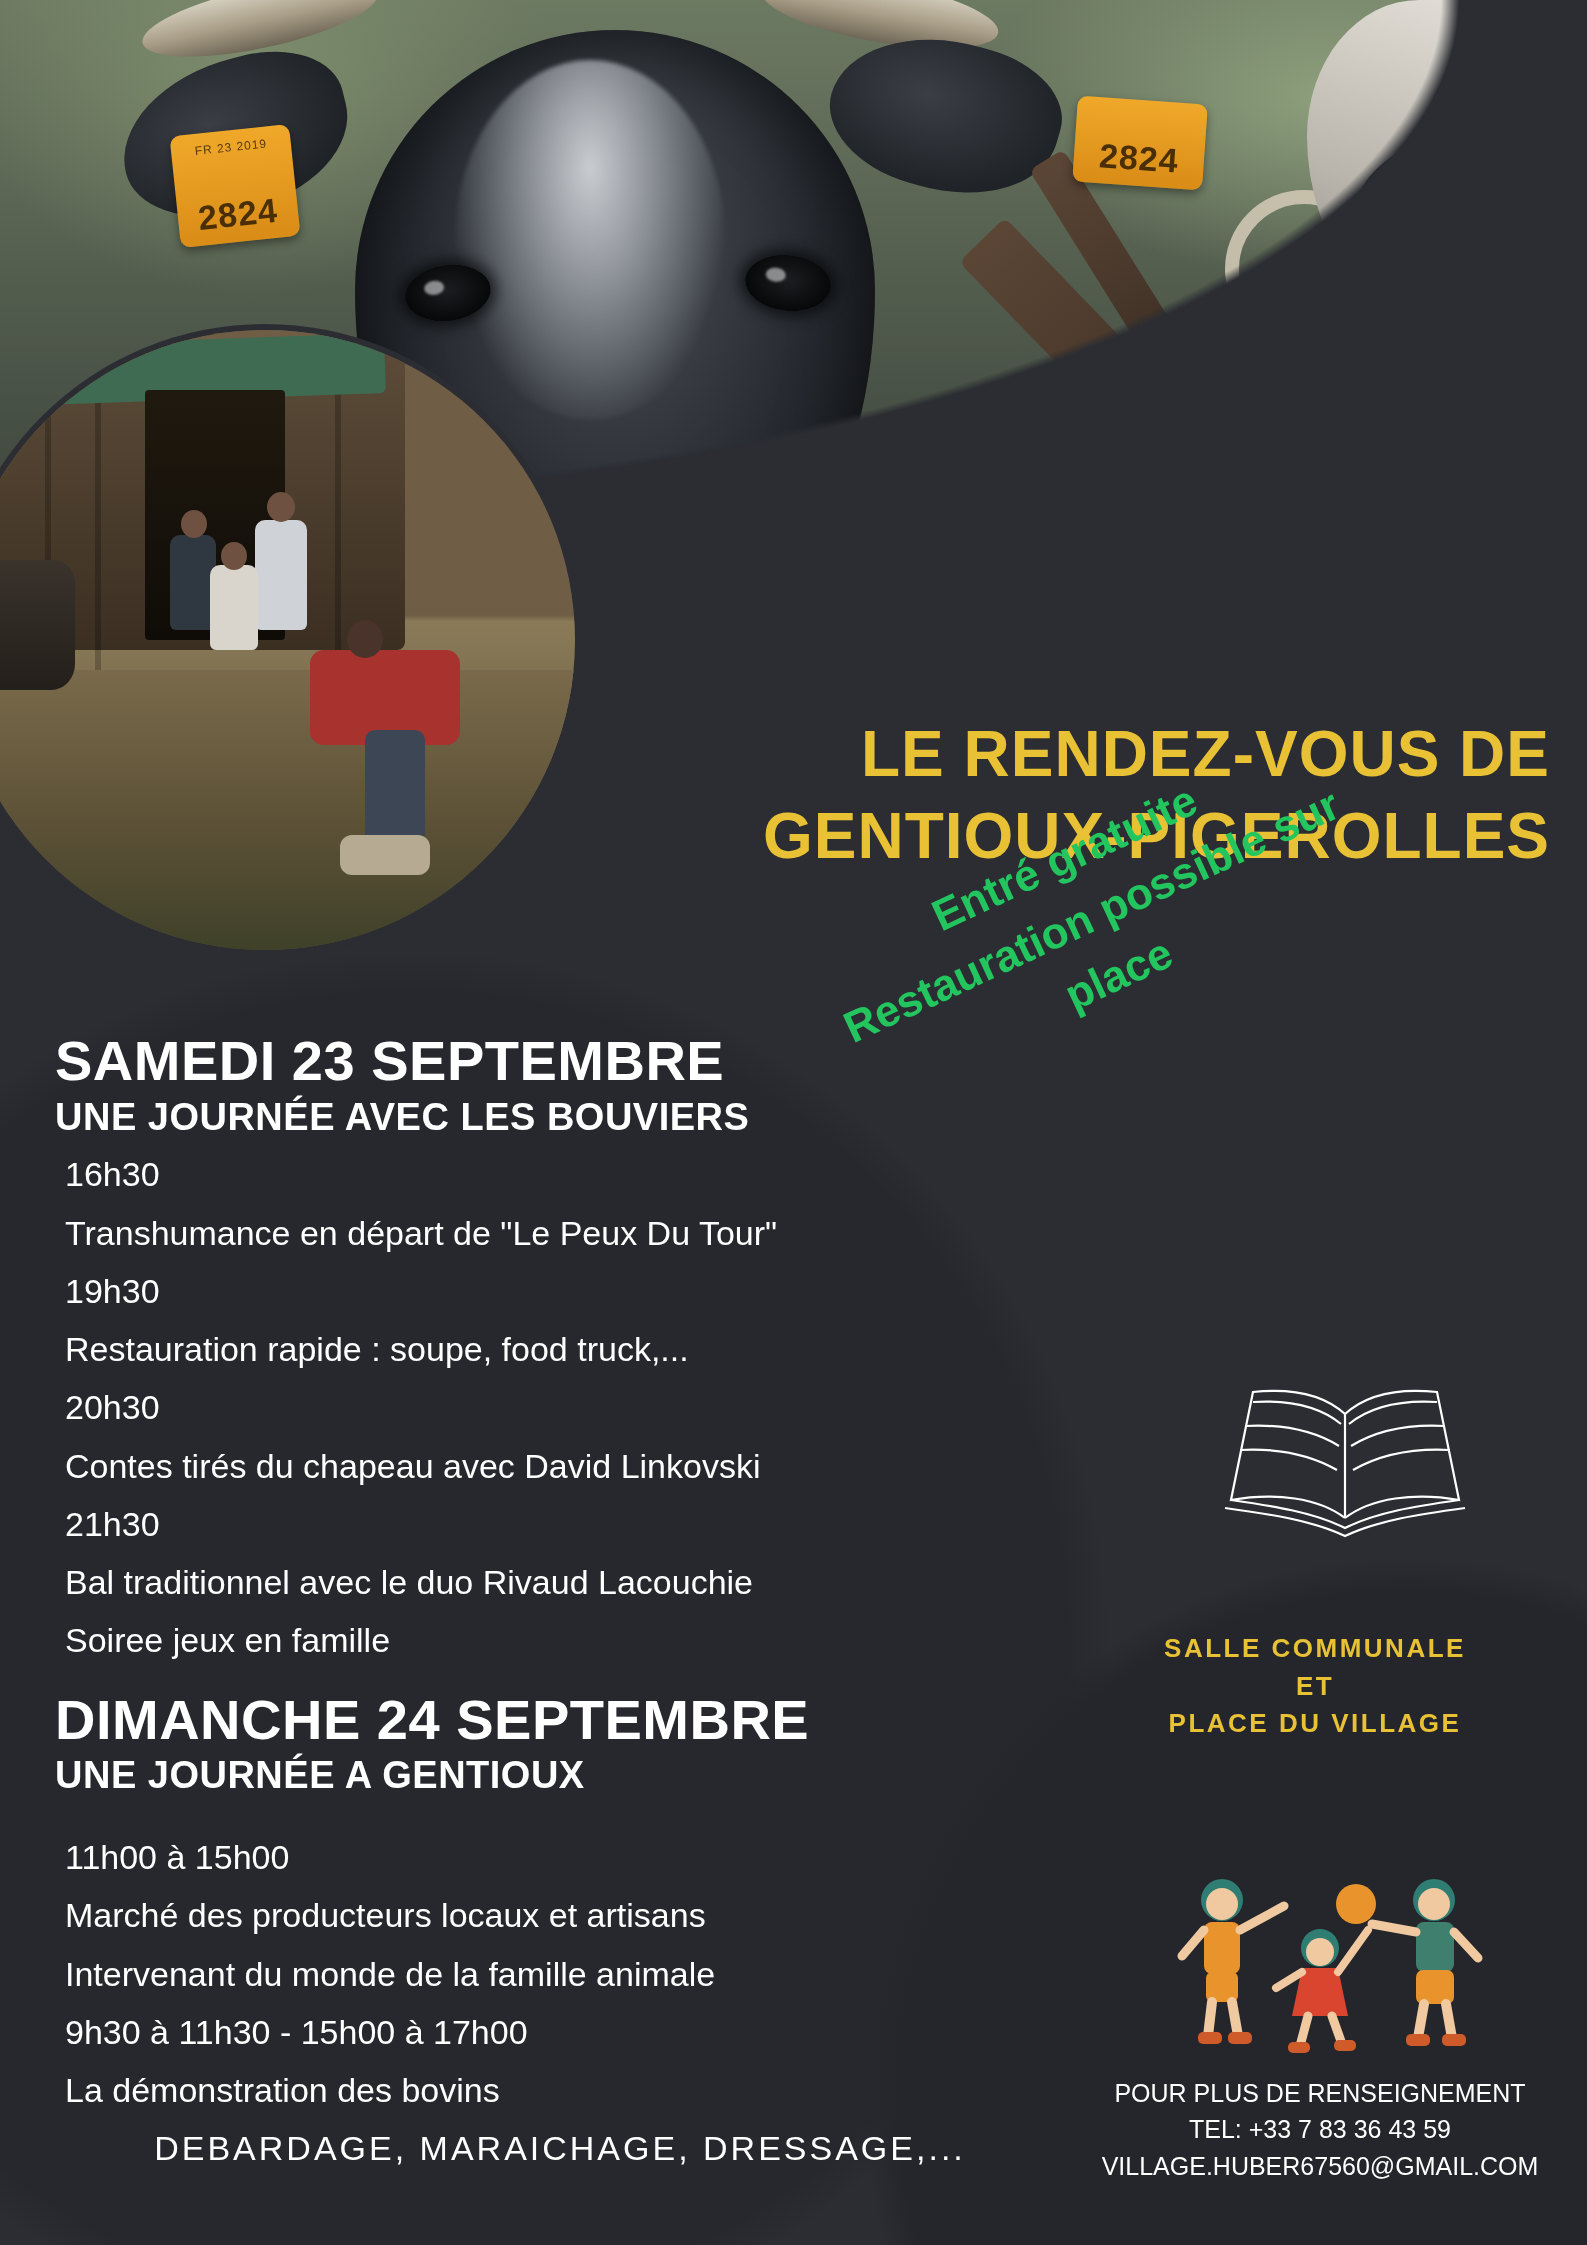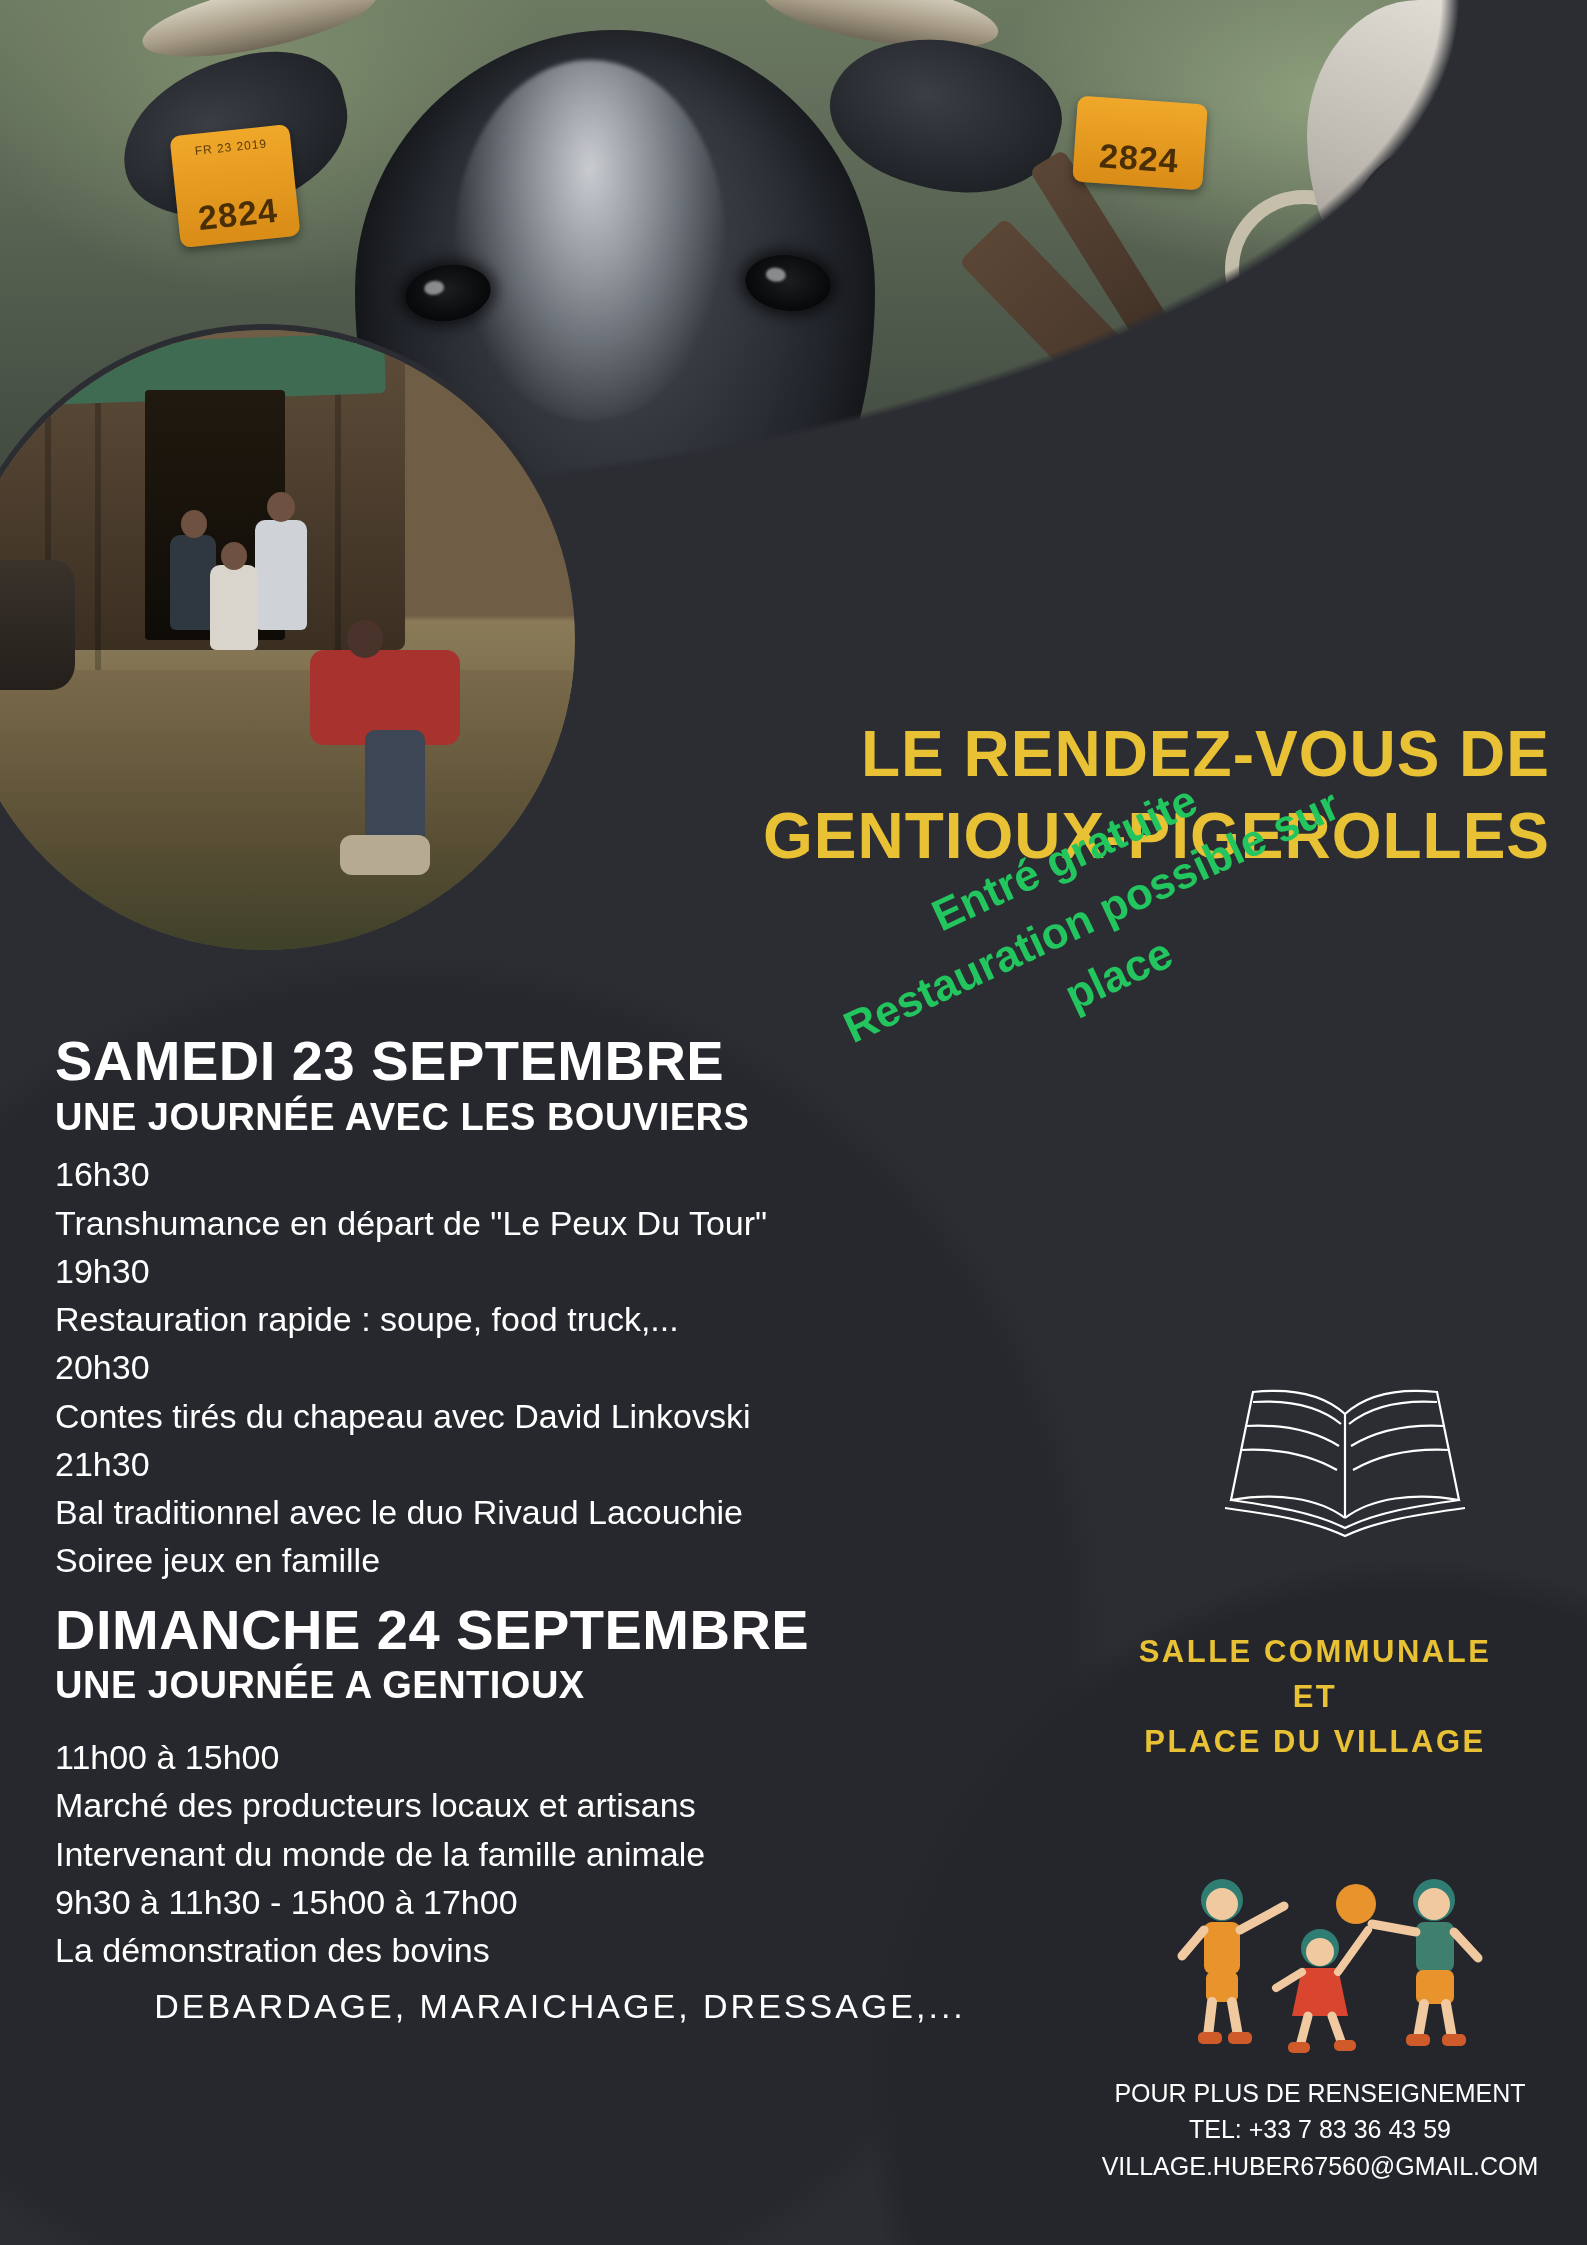--- a/index.html
+++ b/index.html
@@ -347,7 +347,7 @@
   .line {
     font-size: 34px;
     line-height: 1.42;
-    margin: 0;
+    margin: 10px;
     white-space: nowrap;
   }
   .spacer-sm { height: 14px; }

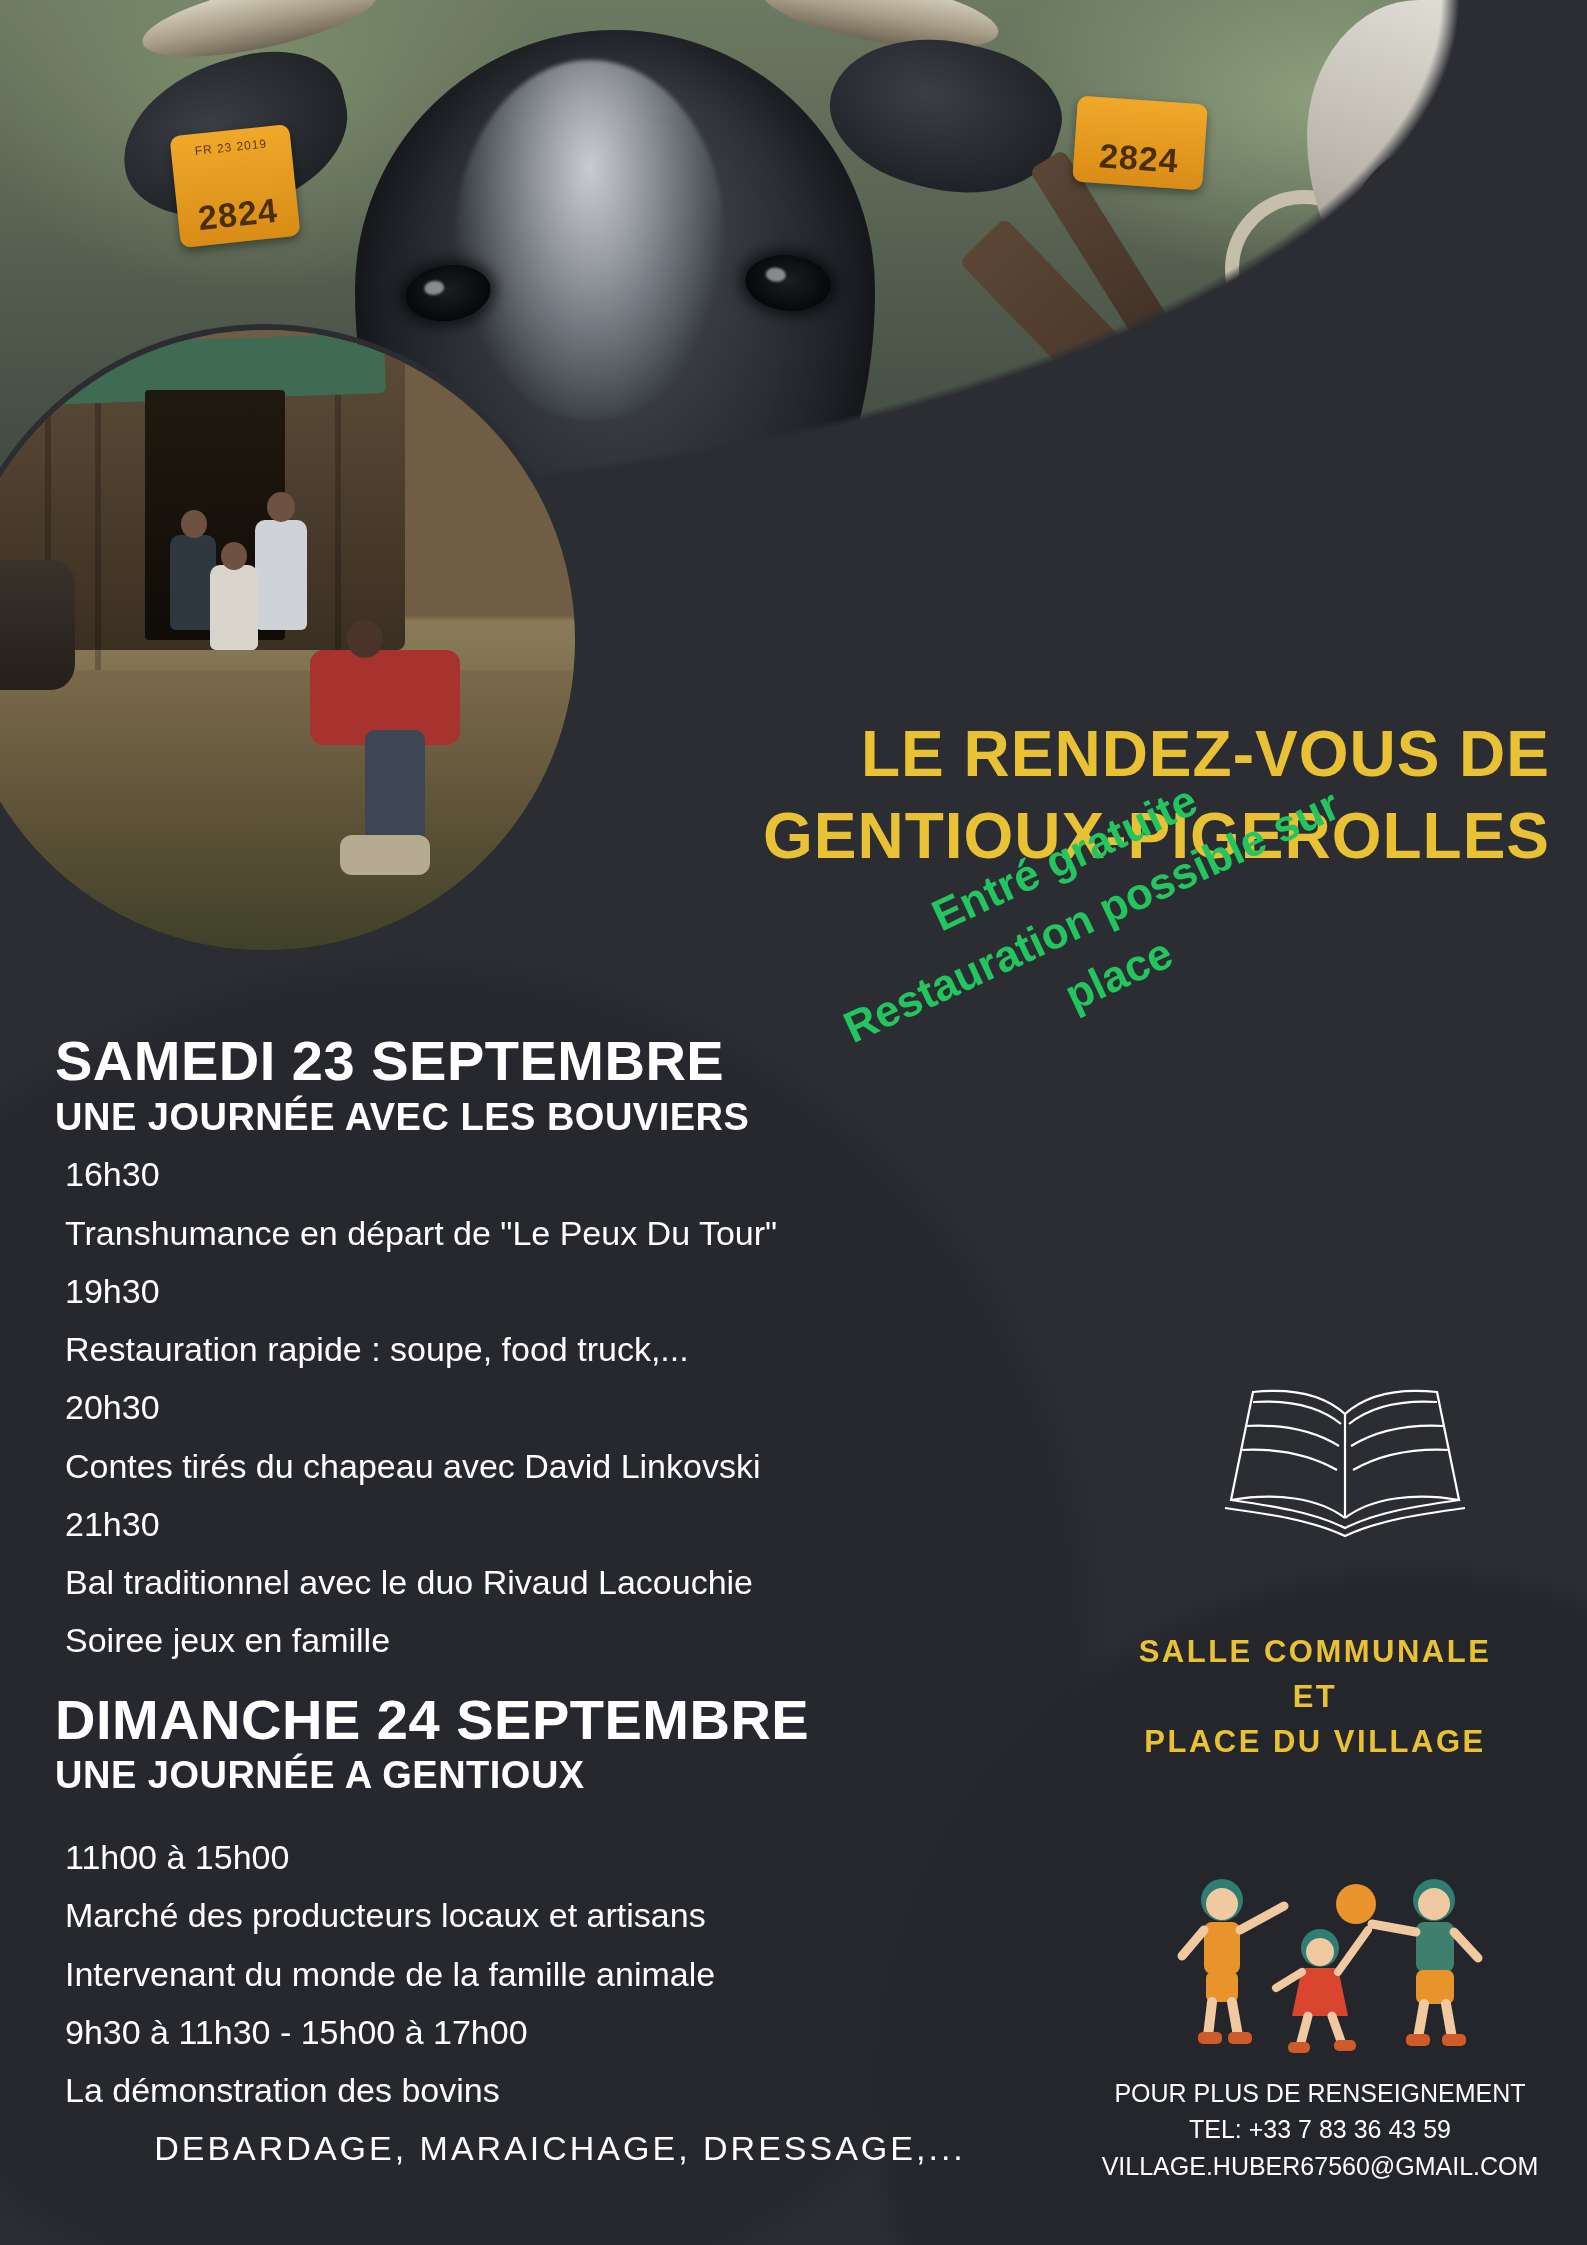--- a/index.html
+++ b/index.html
@@ -378,7 +378,7 @@
     text-align: center;
     color: #e9c135;
     font-weight: bold;
-    font-size: 31px;
+    font-size: 26px;
     letter-spacing: 2.5px;
     line-height: 1.45;
   }

